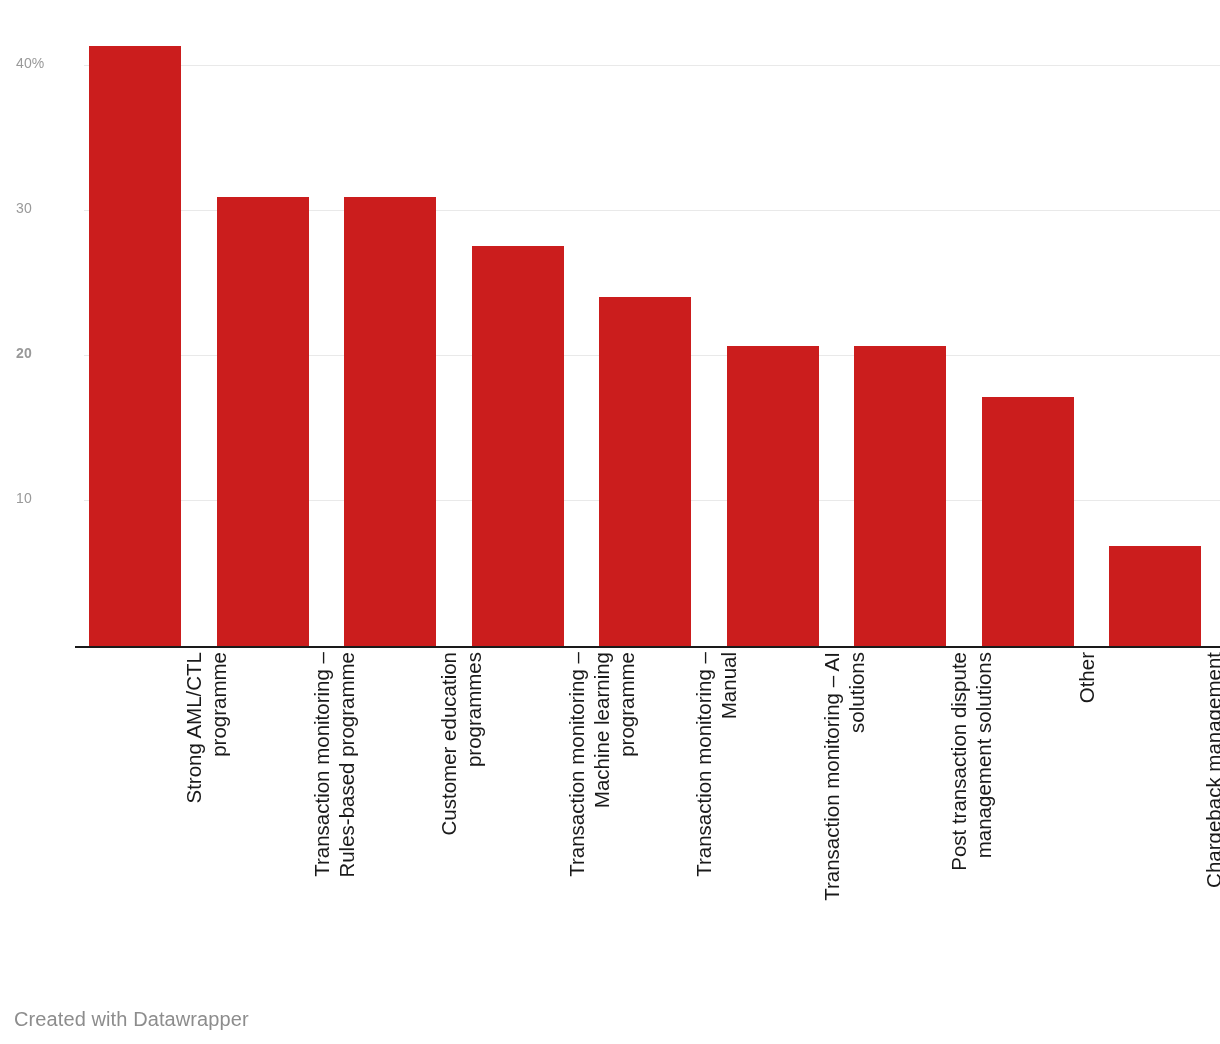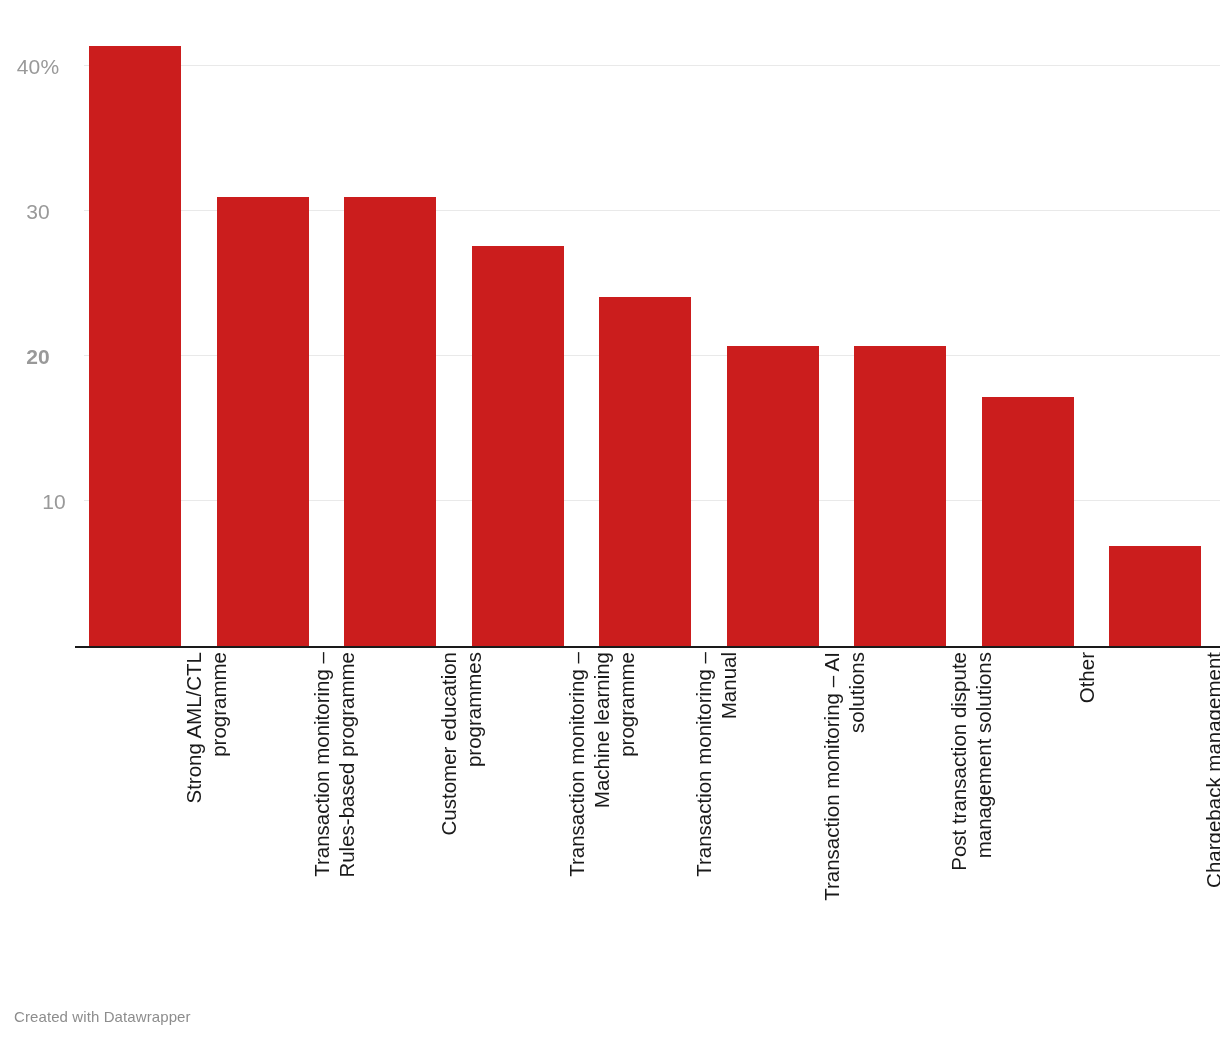--- a/index.html
+++ b/index.html
@@ -41,10 +41,10 @@
 
   .ytick-label {
     position: absolute;
-    left: 4px;
+    left: 16px;
     width: 68px;
-    text-align: center;
-    font-size: 21px;
+    text-align: left;
+    font-size: 14px;
     color: #999999;
     line-height: 1;
     letter-spacing: 0.1px;

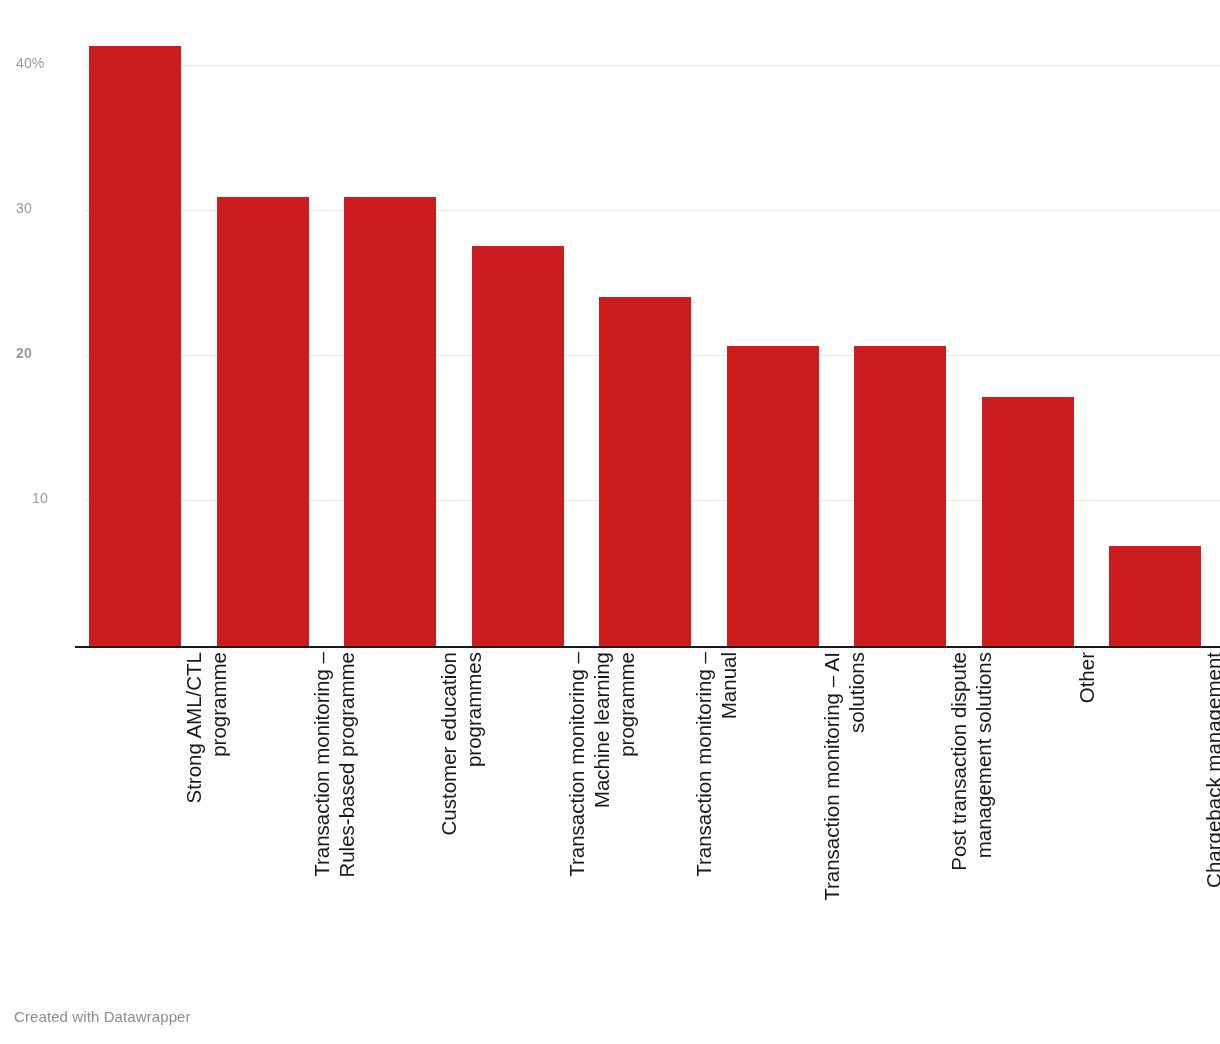--- a/index.html
+++ b/index.html
@@ -125,7 +125,7 @@
     <div class="ytick-label" style="top:346px;font-weight:bold;">20</div>
 
     <div class="gridline" style="top:500px;"></div>
-    <div class="ytick-label" style="top:491px;margin-left:16px;">10</div>
+    <div class="ytick-label" style="top:491px;">10</div>
 
     <div class="bars-layer">
         <div class="bar" style="left: 89px; width: 92px; height: 600.3px; bottom: 2px; background: rgb(203, 29, 29);"></div>

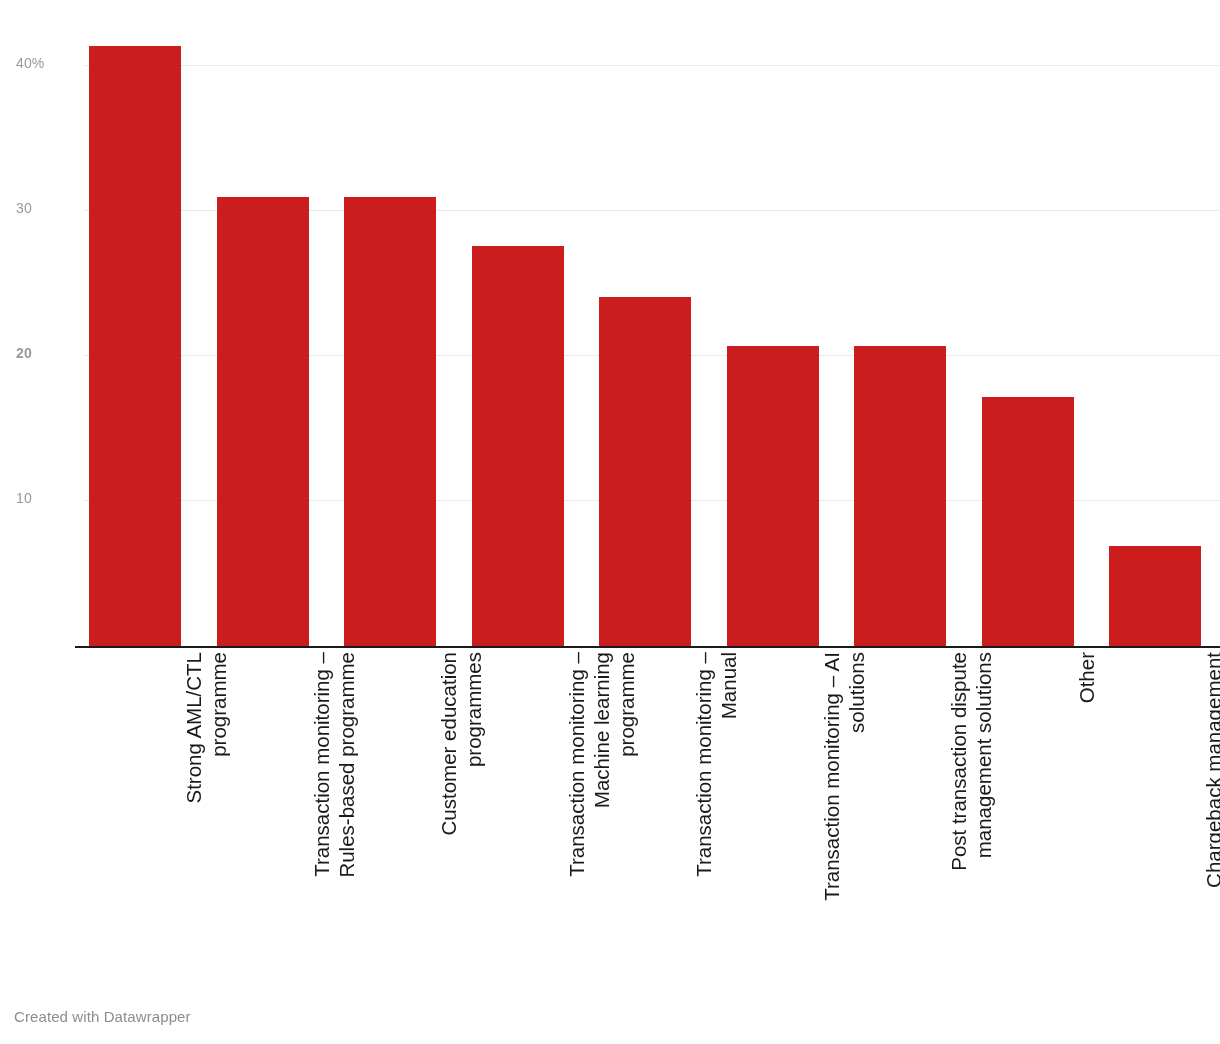--- a/index.html
+++ b/index.html
@@ -103,7 +103,7 @@
     position: absolute;
     left: 14px;
     top: 1008px;
-    font-size: 15px;
+    font-size: 20px;
     color: #8d8d8d;
     letter-spacing: 0.1px;
   }

